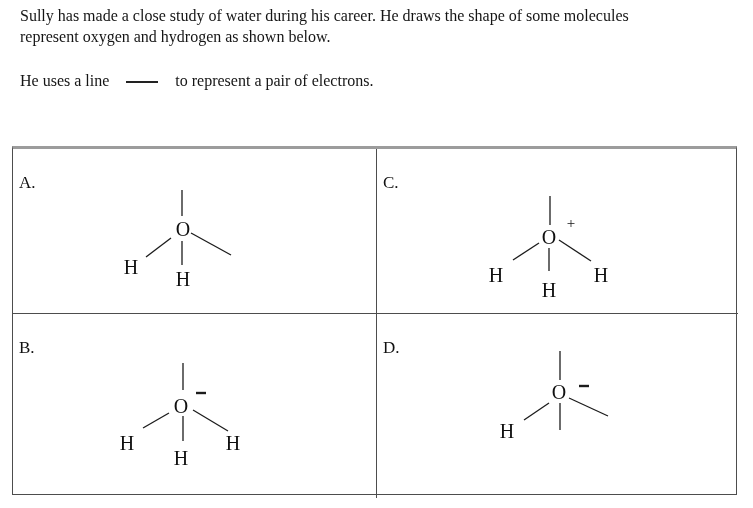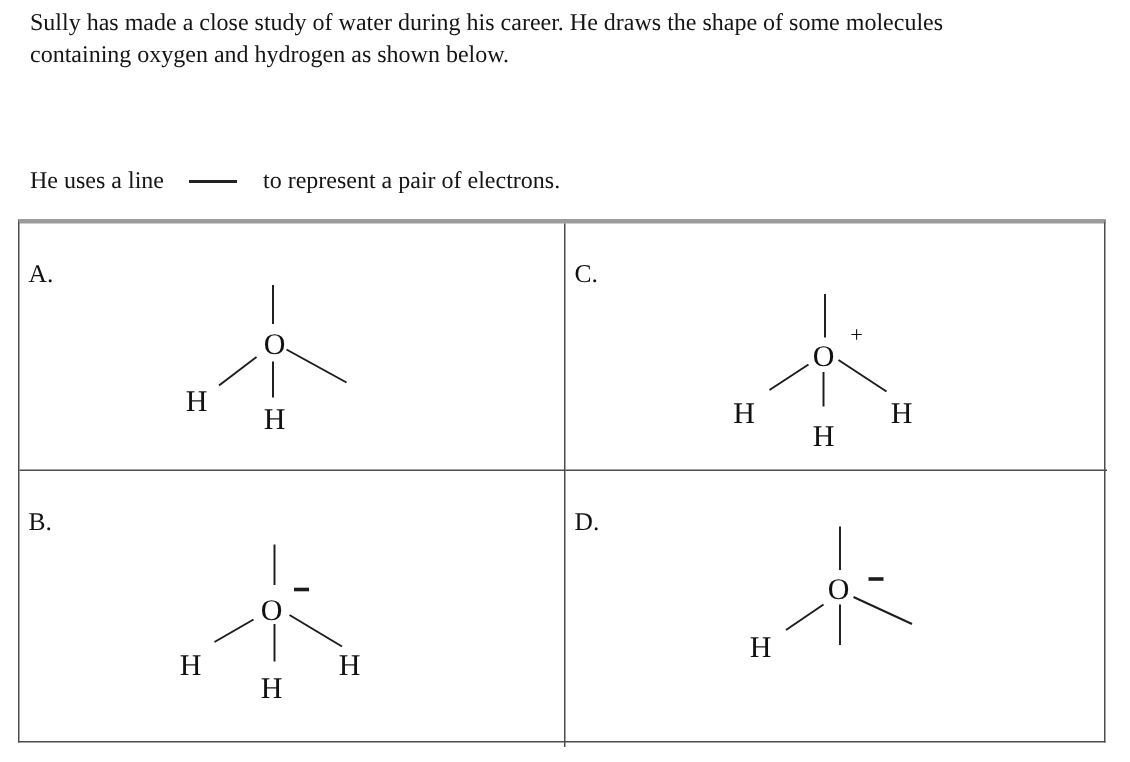--- a/index.html
+++ b/index.html
@@ -50,7 +50,7 @@
 
   <div class="para" id="p1">
     <div>Sully has made a close study of water during his career. He draws the shape of some molecules</div>
-    <div>containing oxygen and hydrogen as shown below.</div>
+    <div>represent oxygen and hydrogen as shown below.</div>
   </div>
 
   <div class="para" id="p2">

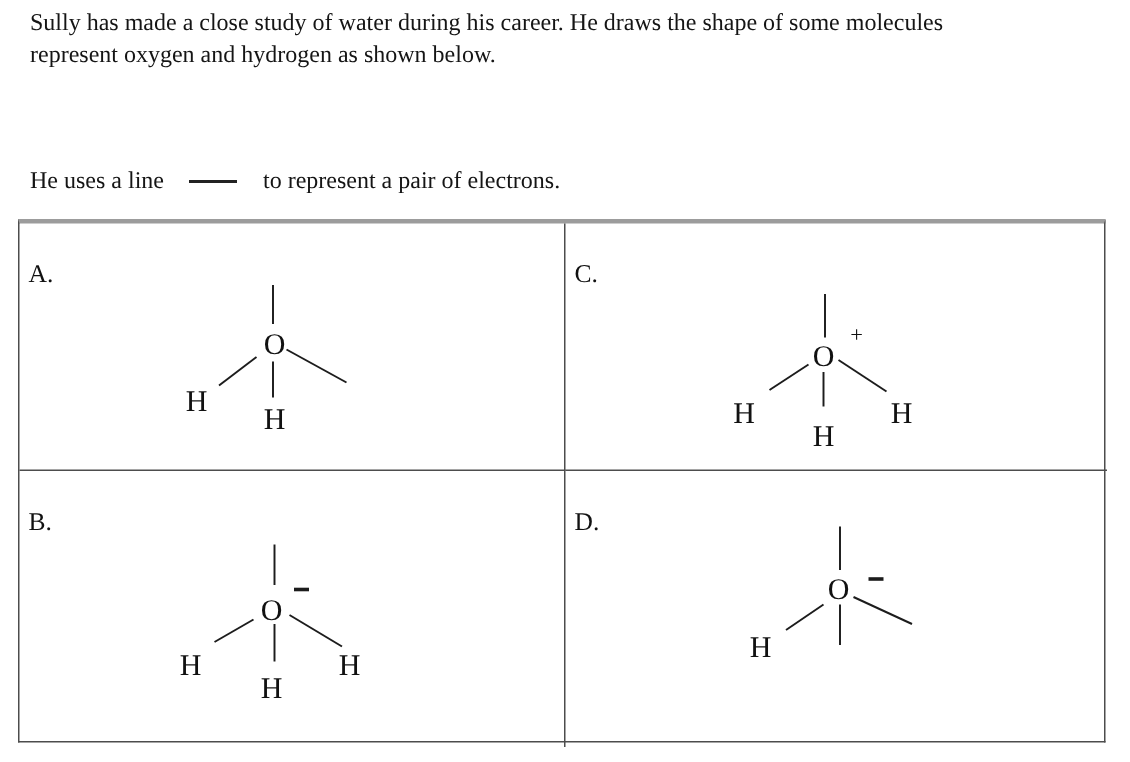--- a/index.html
+++ b/index.html
@@ -13,7 +13,7 @@
   }
   .para { position:absolute; left:20px; font-size:16px; line-height:21px; white-space:nowrap; }
   #p1 { top:5px; }
-  #p2 { top:70px;margin-top:40px; }
+  #p2 { top:70px; }
   #p3 { top:108px; }
   .pair-line {
     display:inline-block;

